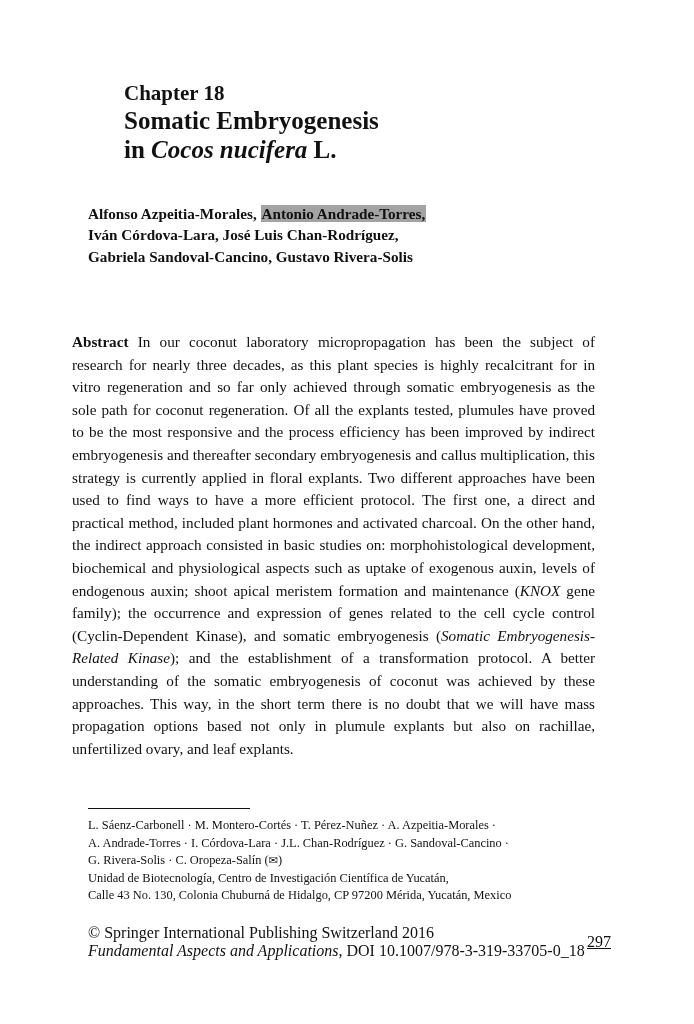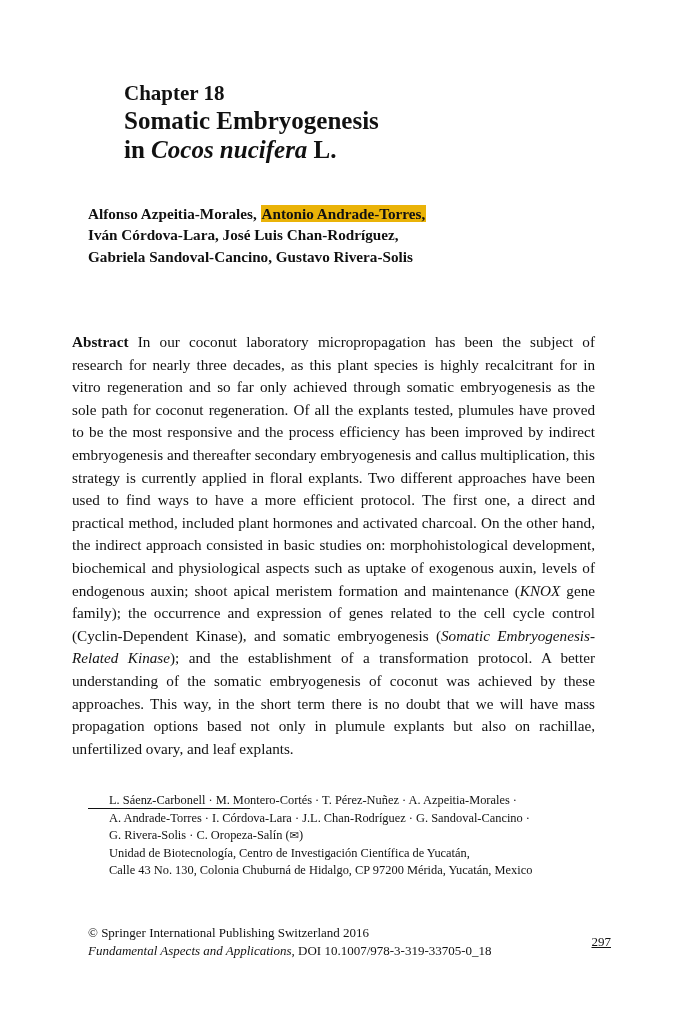--- a/index.html
+++ b/index.html
@@ -14,7 +14,7 @@
       position: absolute; left: 88px; top: 203px; width: 530px;
       font-weight: bold; font-size: 15.2px; line-height: 21.4px;
     }
-    .hl { background: #eab308; padding: 0 1px; }
+    .hl { background: #a3a3a3; padding: 0 1px; }
     .abstract {
       position: absolute; left: 72px; top: 331px; width: 523px;
       font-size: 15.2px; line-height: 22.6px; text-align: justify;

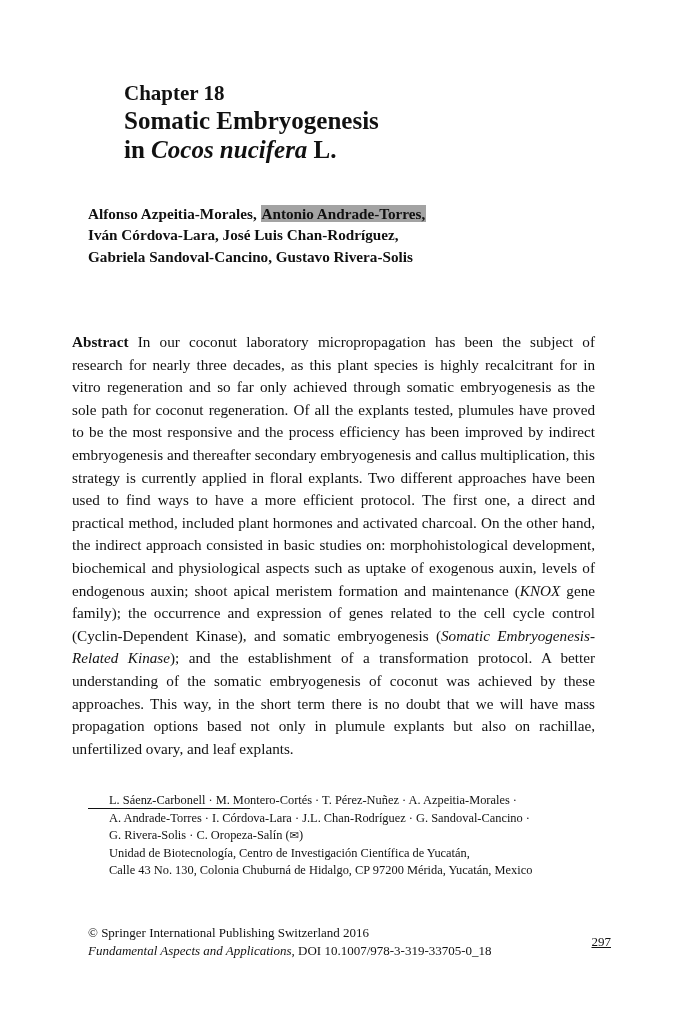--- a/index.html
+++ b/index.html
@@ -23,8 +23,8 @@
     .abstract b { font-weight: bold; }
     .rule { position: absolute; left: 88px; top: 808px; width: 162px; height: 1px; background: #111; }
     .footnote {
-      position: absolute; left: 88px; top: 792px; width: 530px;
-      font-size: 12.4px; line-height: 17.6px; margin-left: 21px;
+      position: absolute; left: 88px; top: 817px; width: 530px;
+      font-size: 12.4px; line-height: 17.6px;
     }
     .copyright {
       position: absolute; left: 88px; top: 924px; width: 523px;

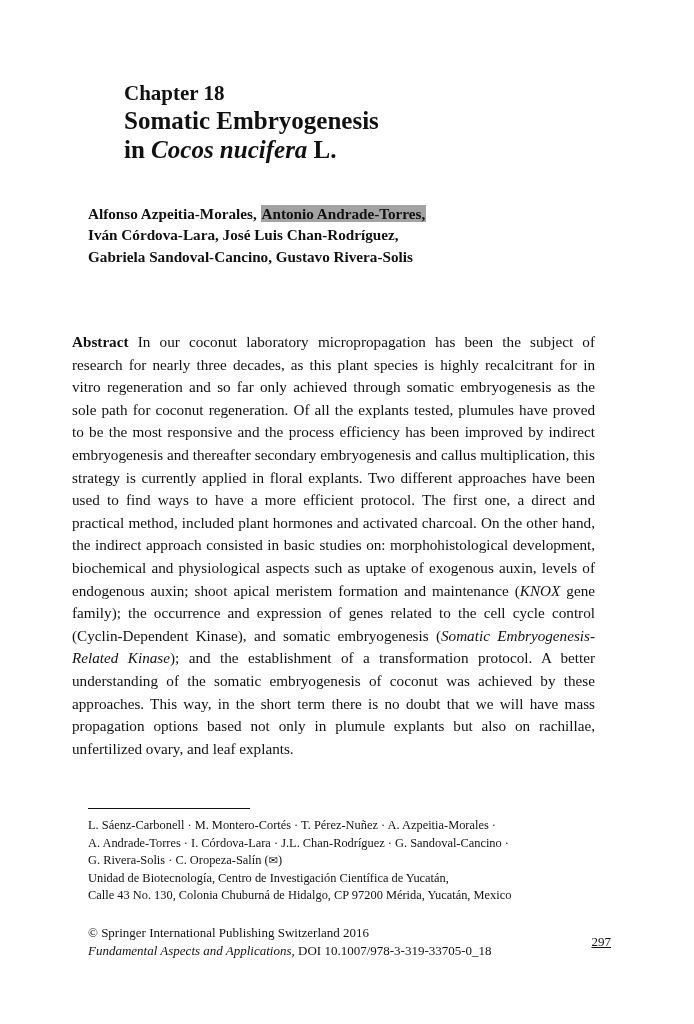--- a/index.html
+++ b/index.html
@@ -28,7 +28,7 @@
     }
     .copyright {
       position: absolute; left: 88px; top: 924px; width: 523px;
-      font-size: 13px; line-height: 17.6px;
+      font-size: 16px; line-height: 17.6px;
     }
     .page-num { position: absolute; right: 0; top: 9px; text-decoration: underline; }
     .fl { display: block; white-space: nowrap; }

